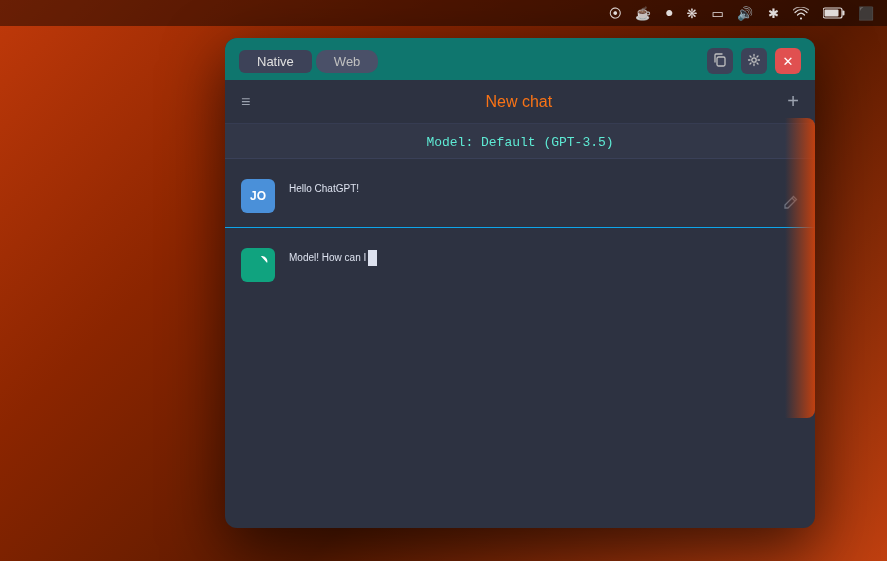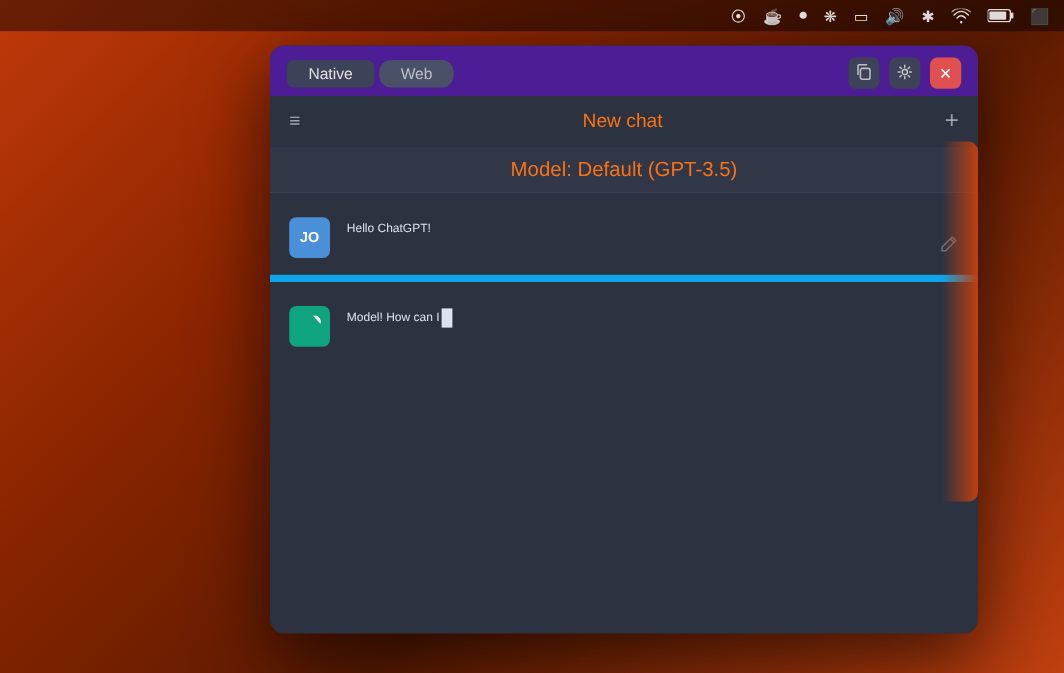--- a/index.html
+++ b/index.html
@@ -54,7 +54,7 @@
       display: flex;
       align-items: center;
       padding: 10px 14px 6px;
-      background: #4c1d95;
+      background: #0f766e;
       justify-content: space-between;
     }
 

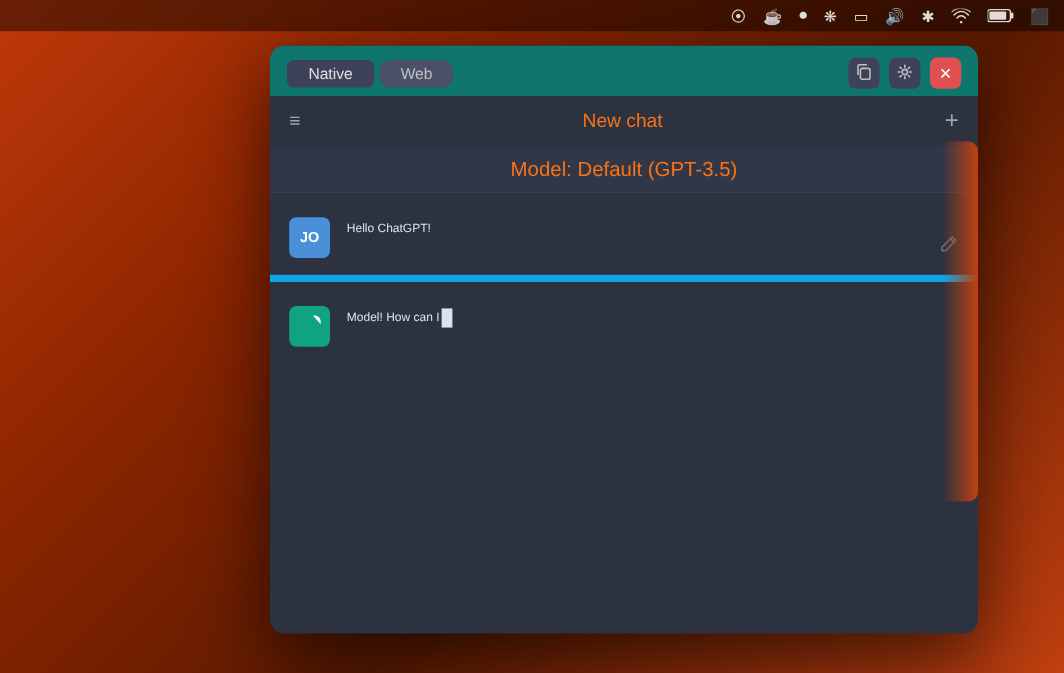--- a/index.html
+++ b/index.html
@@ -146,8 +146,9 @@
     }
 
     .model-text {
-      color: #f97316;
-      font-size: 17px;
+      color: #5eead4;
+      font-size: 13px;
+      font-family: Liberation Mono, monospace;
     }
 
     

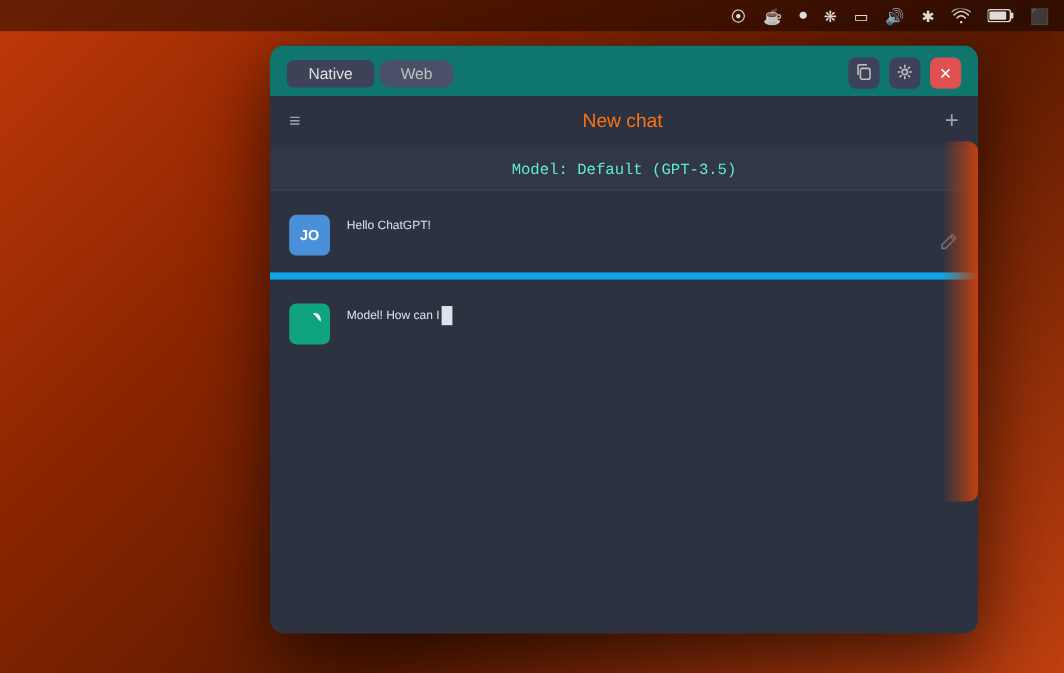--- a/index.html
+++ b/index.html
@@ -162,7 +162,7 @@
       display: flex;
       align-items: flex-start;
       padding: 18px 16px 14px;
-      border-bottom: 6px solid #0ea5e9;
+      border-bottom: 1px solid #0ea5e9;
       position: relative;
     }
 

